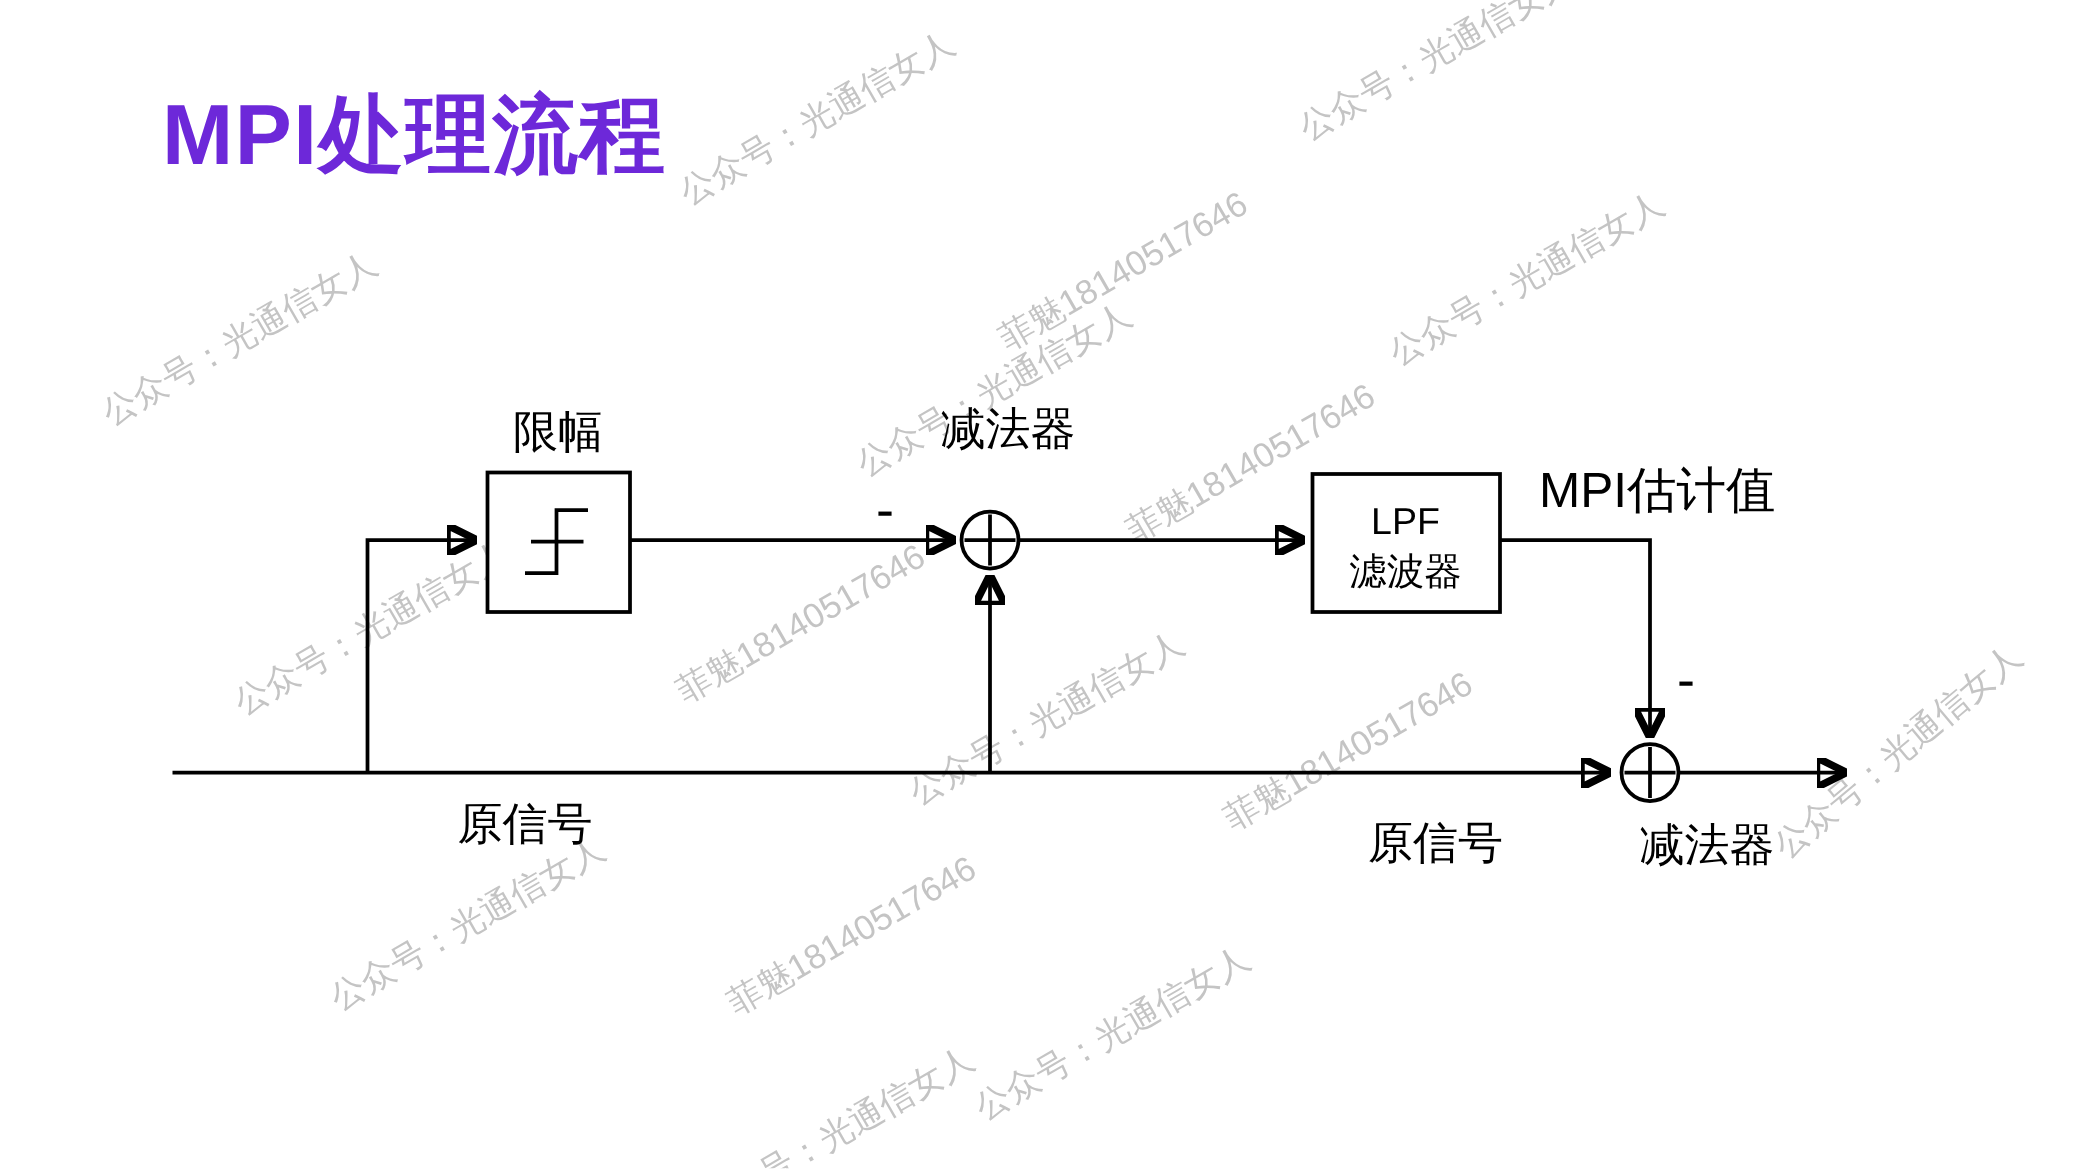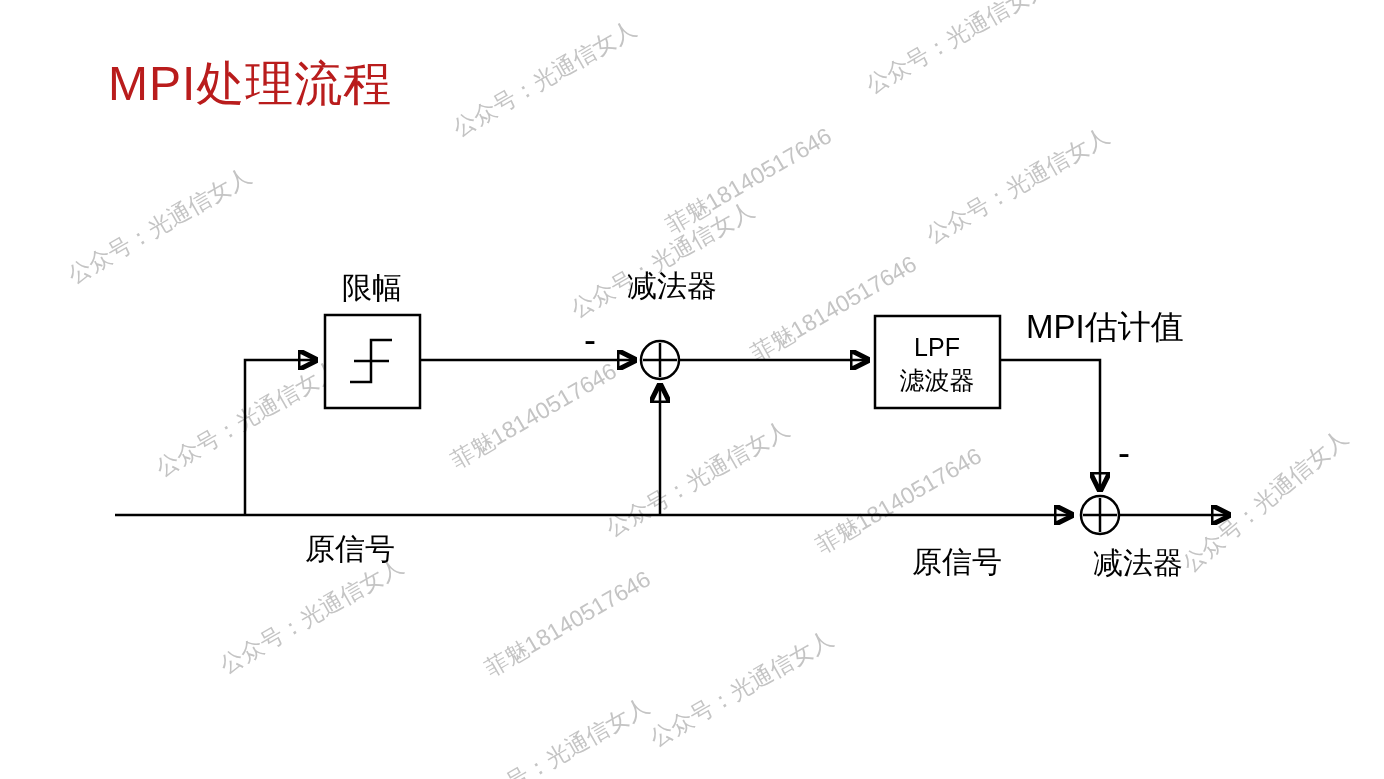--- a/index.html
+++ b/index.html
@@ -19,9 +19,9 @@
     position: absolute;
     left: 108px;
     top: 52px;
-    font-size: 48px;
-    font-weight: 400;
-    color: #b91c1c;
+    font-size: 57px;
+    font-weight: 700;
+    color: #6d28d9;
     letter-spacing: 1px;
     z-index: 3;
   }

